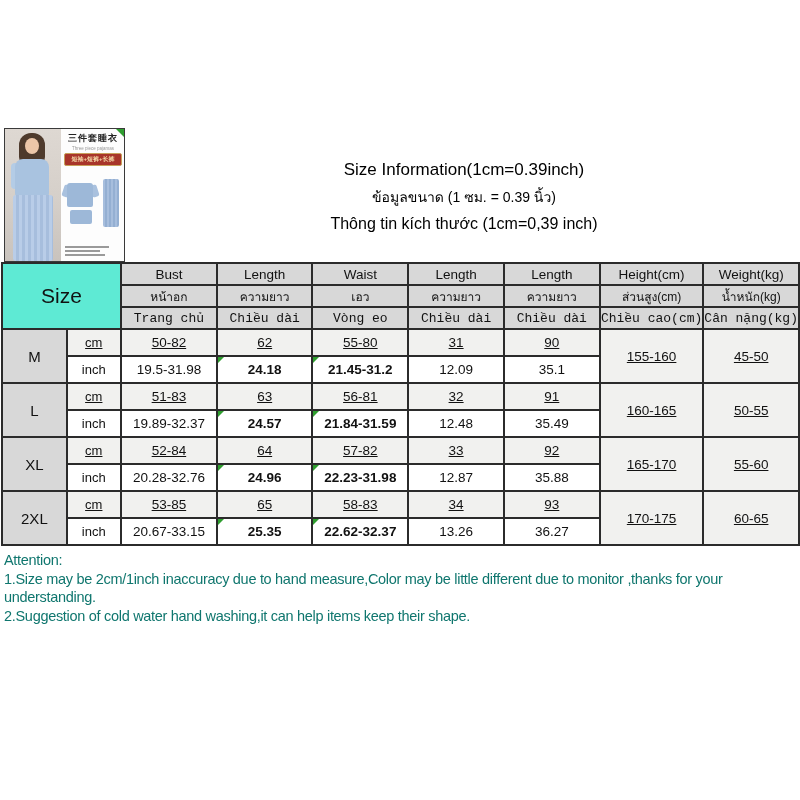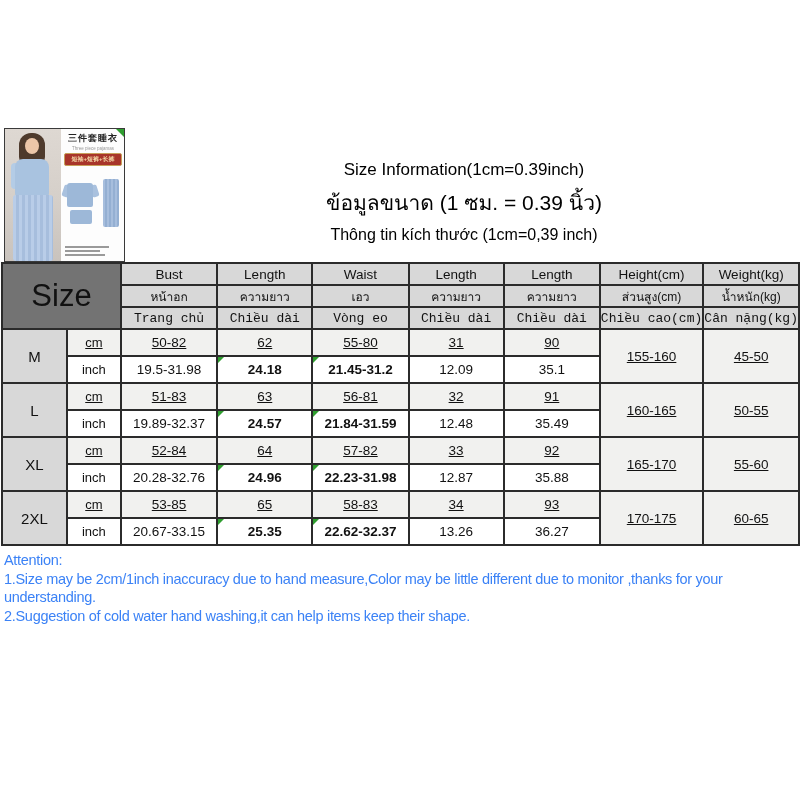--- a/index.html
+++ b/index.html
@@ -33,7 +33,7 @@
   
   .title-block { position:absolute; left:128px; top:160px; width:672px; text-align:center; font-weight:normal; color:#000; }
   .t-en { font-size:17px; }
-  .t-th { font-size:21px; margin-top:6px; }
+  .t-th { font-size:14px; margin-top:6px; }
   .t-vi { font-size:16px; margin-top:7px; }
 
   

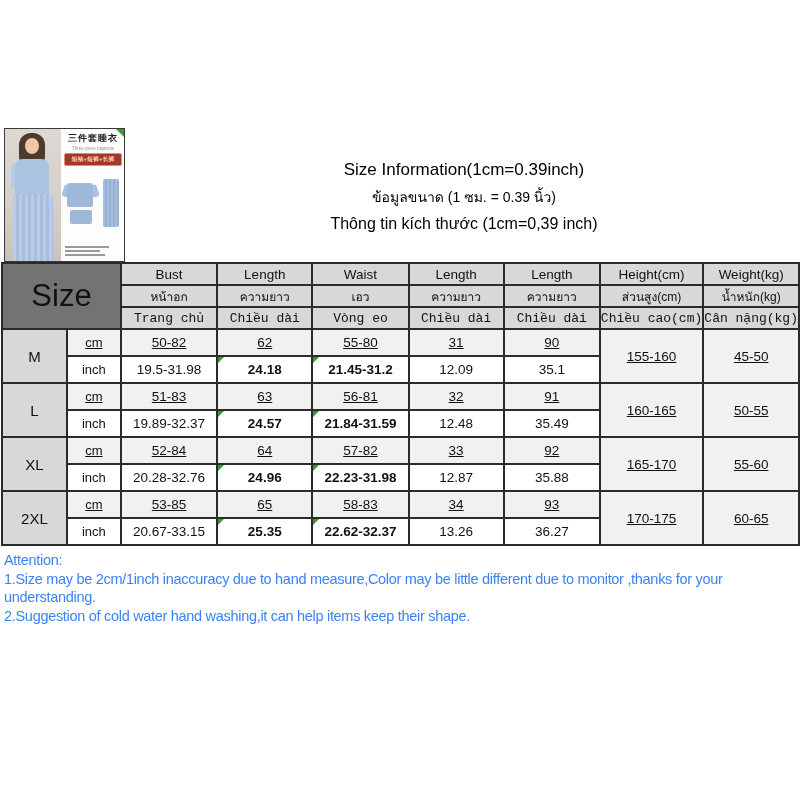--- a/index.html
+++ b/index.html
@@ -43,7 +43,7 @@
   .size-table tr.drow { height:27px; }
   .hdr { background:#d8d8d8; font-weight:bold; }
   .shade { background:#f1f1ef;text-decoration:underline; }
-  .size-big { font-size:31px; font-weight:bold; background:#737373;margin-top:45px; }
+  .size-big { font-size:21px; font-weight:bold; background:#5eead4;margin-top:45px; }
   .h-en { font-size:13.5px; }
   .h-th { font-size:12px; }
   .h-vi { font-size:13px;font-family:Liberation Mono, monospace; }

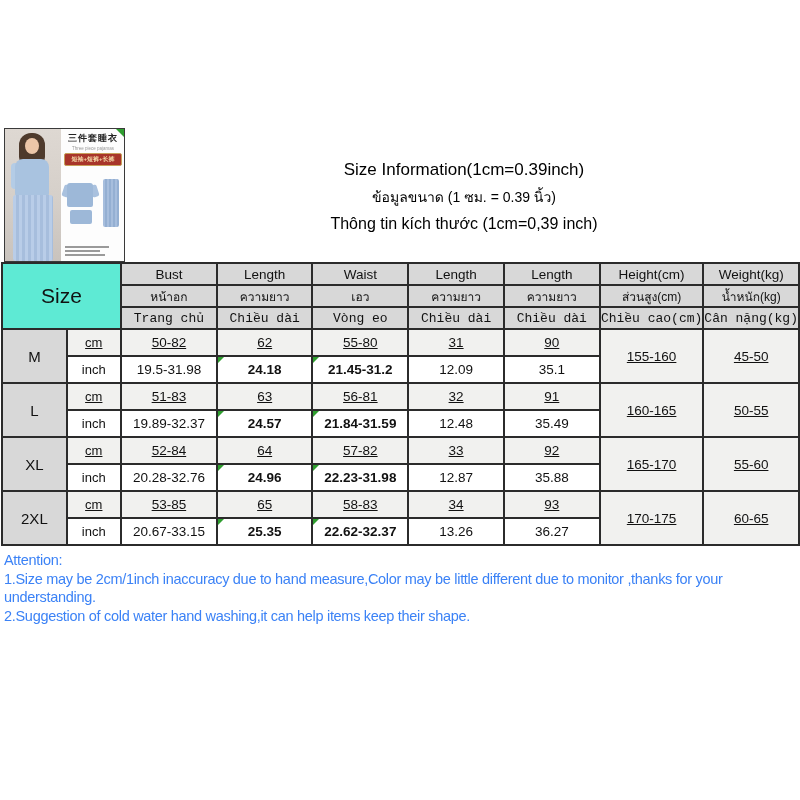--- a/index.html
+++ b/index.html
@@ -55,7 +55,7 @@
   td.flag::before { content:""; position:absolute; left:0; top:0; width:0; height:0; border-top:6px solid #2f9e2f; border-right:6px solid transparent; }
 
   
-  .attention { position:absolute; left:4px; top:551px; width:792px; font-size:14.5px; letter-spacing:-0.3px; line-height:18.5px; color:#3b82f6; }
+  .attention { position:absolute; left:4px; top:551px; width:792px; font-size:14.5px; letter-spacing:-0.3px; line-height:18.5px; color:#0f766e; }
 </style>
 </head>
 <body>

